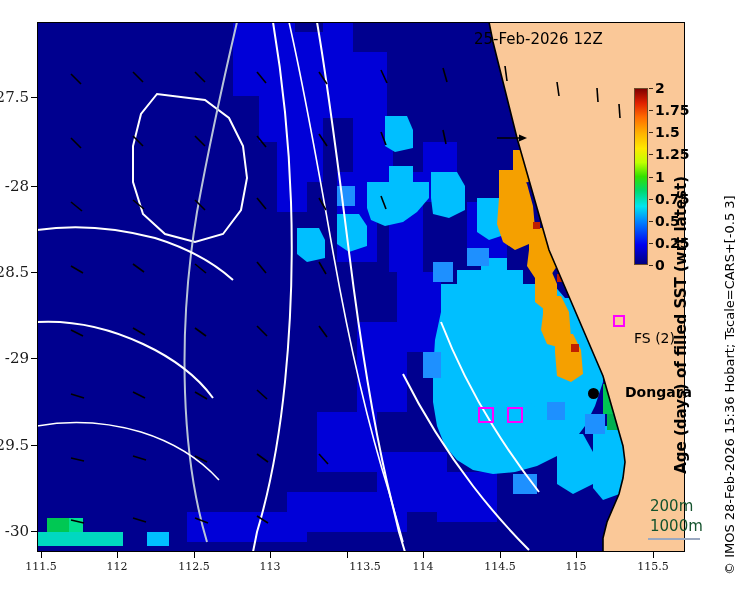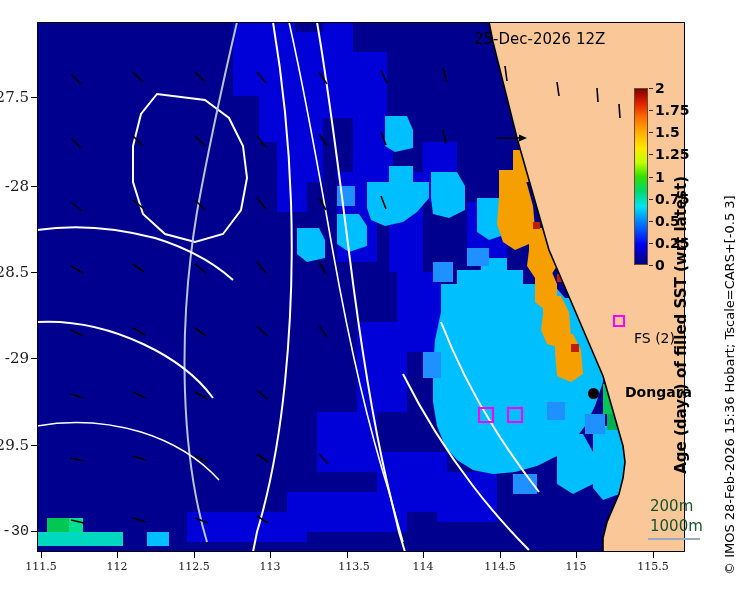--- a/index.html
+++ b/index.html
@@ -288,7 +288,7 @@
   <div class="ylab" style="top:445px;">-29.5</div>
   <div class="ylab" style="top:531px;font-family:Liberation Mono, monospace;">-30</div>
 
-  <div class="anno" id="date-stamp">25-Dec-2026 12Z</div>
+  <div class="anno" id="date-stamp">25-Feb-2026 12Z</div>
 
 
   <svg id="vel-arrow" viewBox="0 0 30 10">

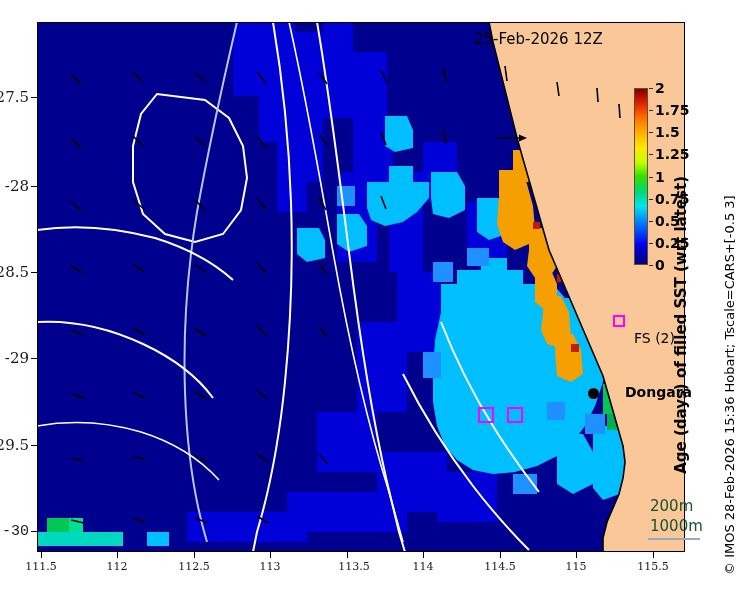--- a/index.html
+++ b/index.html
@@ -286,7 +286,7 @@
   <div class="ylab" style="top:272px;">-28.5</div>
   <div class="ylab" style="top:358px;">-29</div>
   <div class="ylab" style="top:445px;">-29.5</div>
-  <div class="ylab" style="top:531px;font-family:Liberation Mono, monospace;">-30</div>
+  <div class="ylab" style="top:531px;">-30</div>
 
   <div class="anno" id="date-stamp">25-Feb-2026 12Z</div>
 

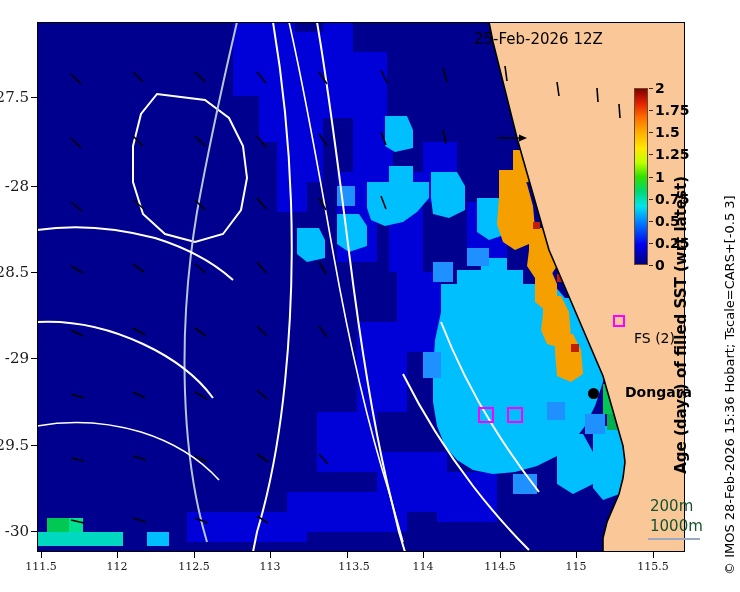--- a/index.html
+++ b/index.html
@@ -268,7 +268,7 @@
   <div class="xlab" style="left:117px;">112</div>
   <div class="xlab" style="left:194px;">112.5</div>
   <div class="xlab" style="left:270px;">113</div>
-  <div class="xlab" style="left:354px;">113.5</div>
+  <div class="xlab" style="left:365px;">113.5</div>
   <div class="xlab" style="left:423px;">114</div>
   <div class="xlab" style="left:500px;">114.5</div>
   <div class="xlab" style="left:576px;">115</div>

